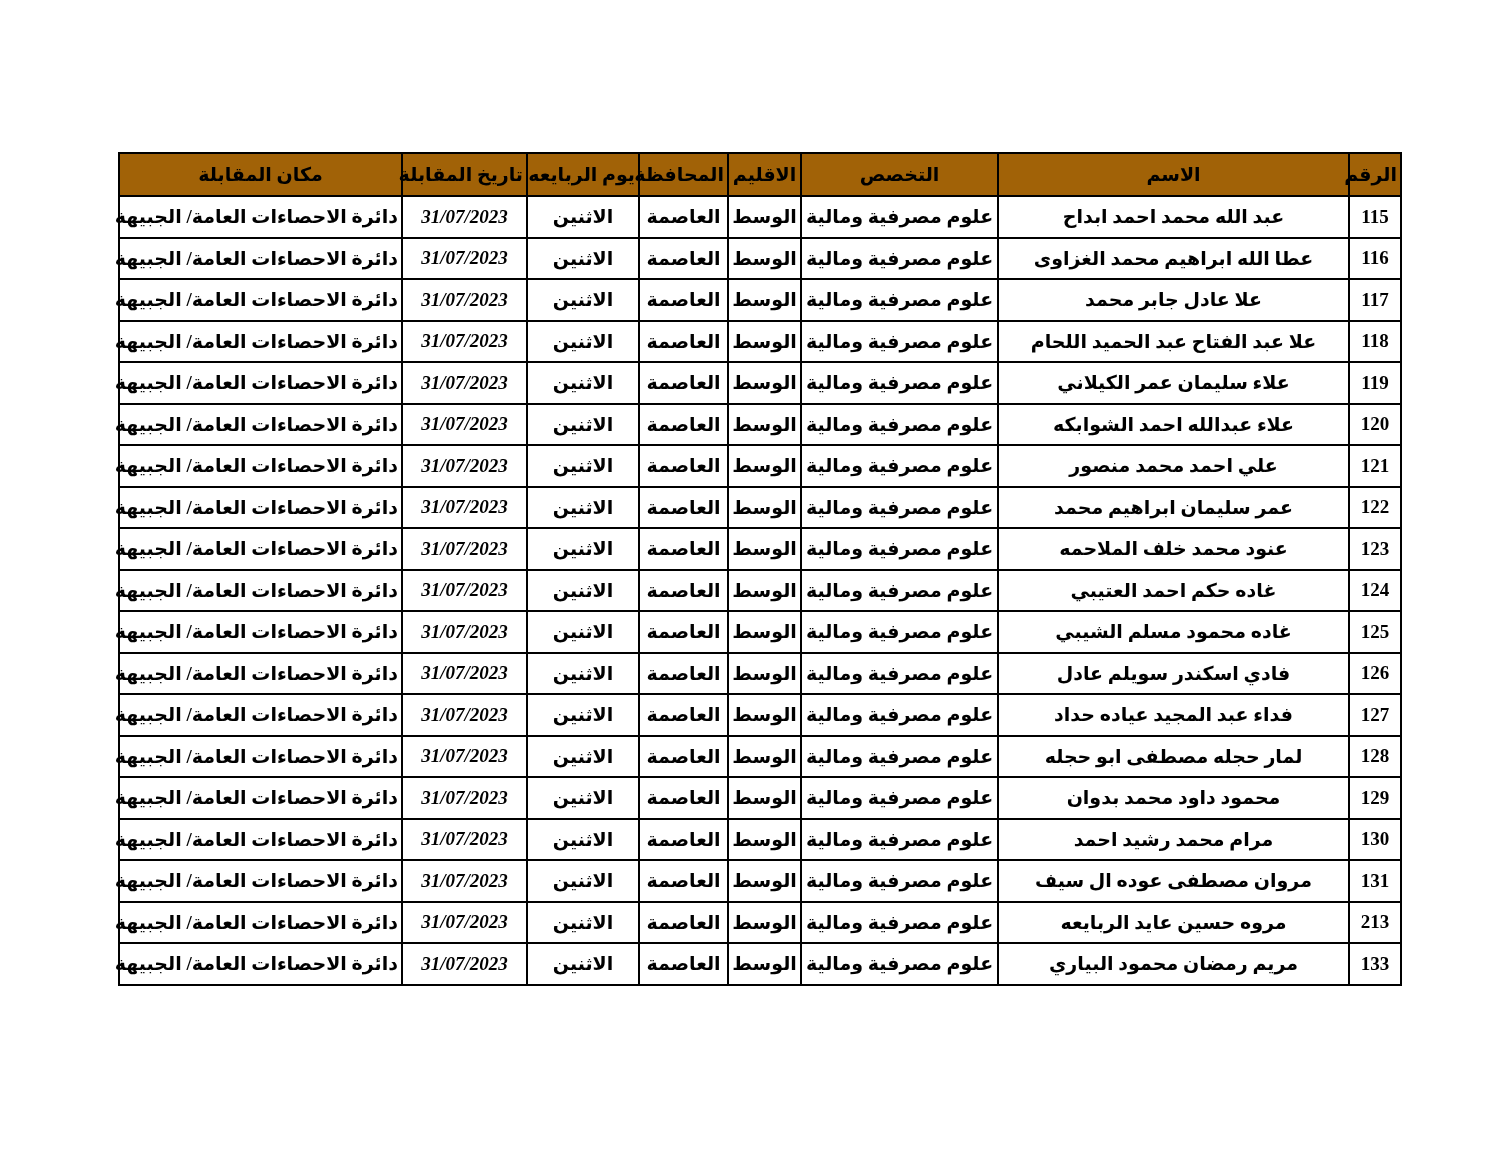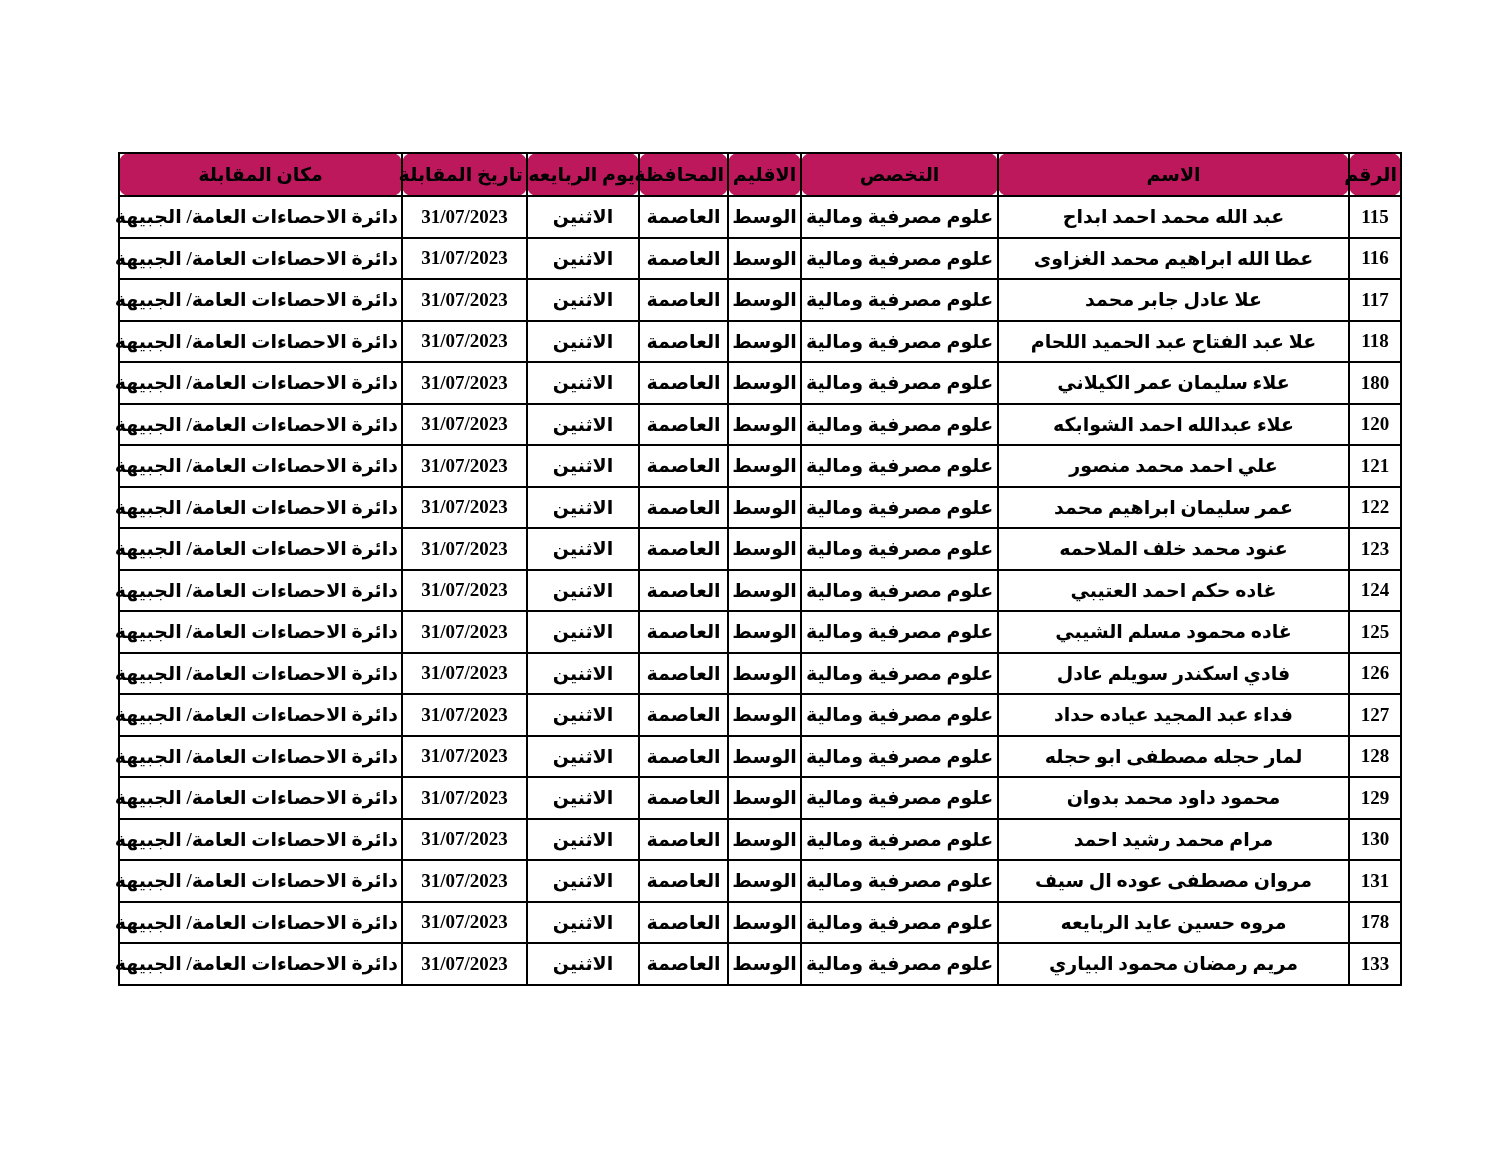--- a/index.html
+++ b/index.html
@@ -39,9 +39,8 @@
   thead tr { height: 43px; }
   tbody tr { height: 41.5px; background: #ffffff; }
   table.sched th {
-    background: #be185d;
+    background: #a16207;
     font-size: 19px;
-    border-radius: 10px;
   }
   table.sched td { font-size: 19px; }
   .cell-name {

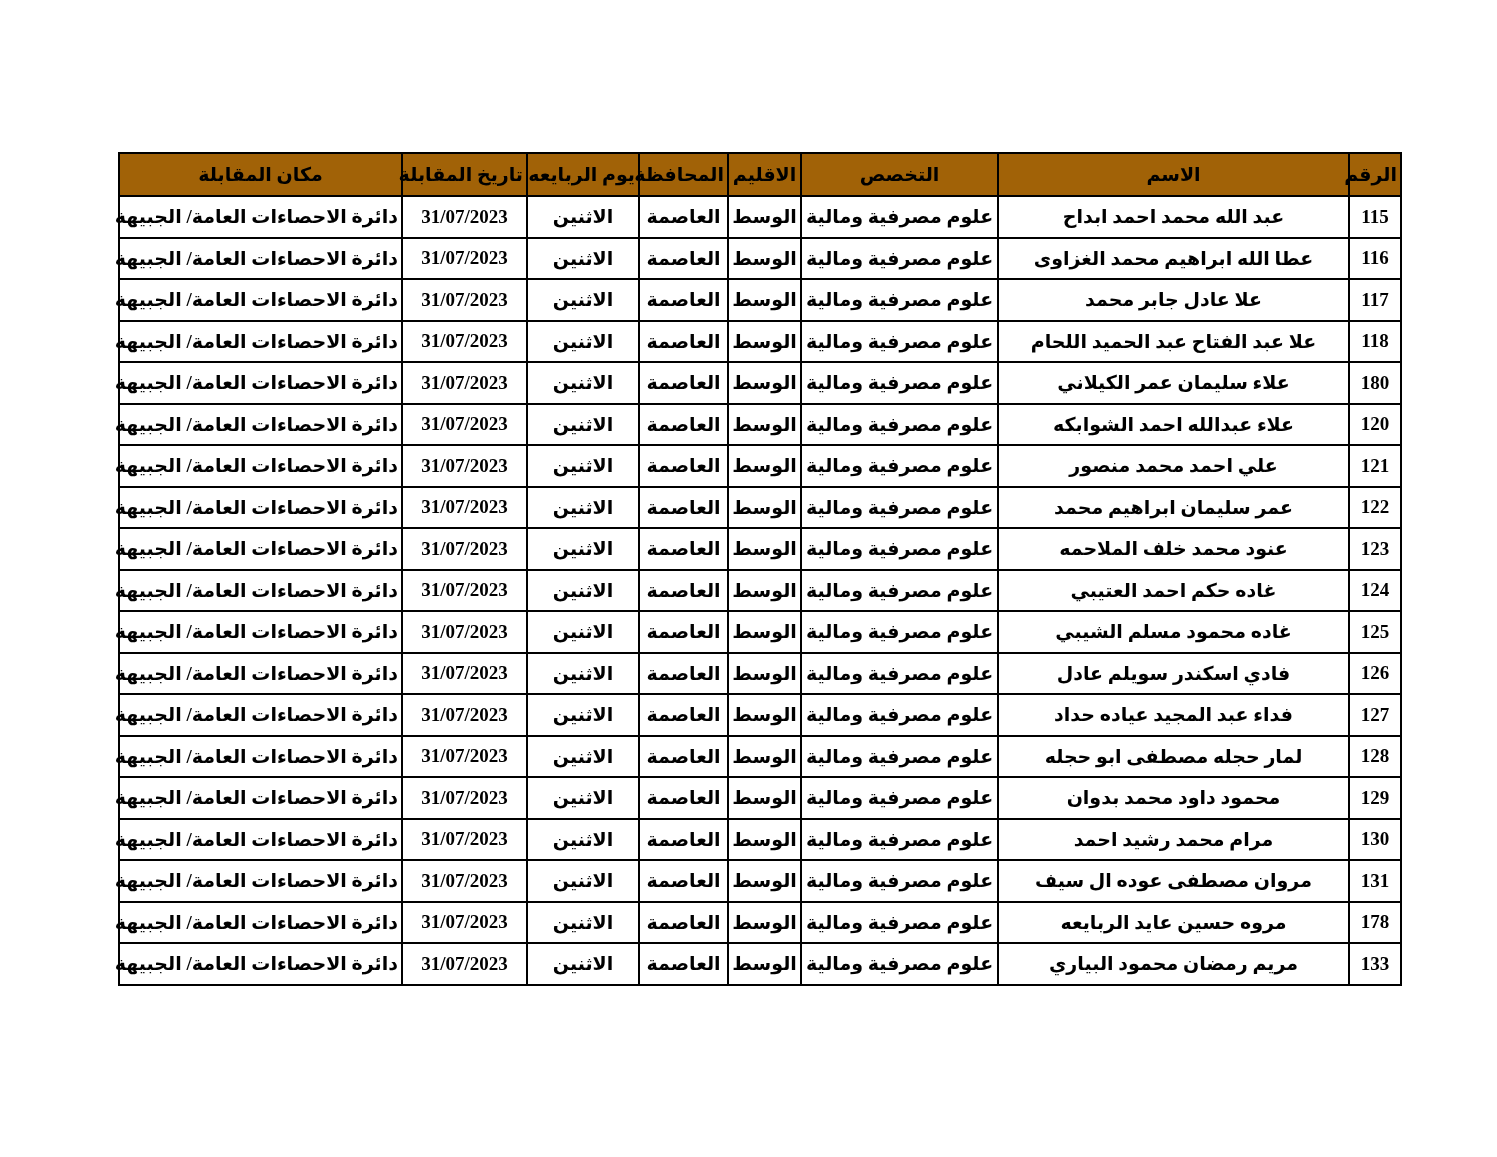--- a/index.html
+++ b/index.html
@@ -48,7 +48,7 @@
     padding: 0 6px;
     margin-left: 33px;
   }
-  .cell-date { direction: ltr; }
+  .cell-date { direction: ltr; font-style: italic; }
   .cell-place { font-size: 18px; }
   .cell-num { font-size: 19px; margin-left: 10px; }
 </style>

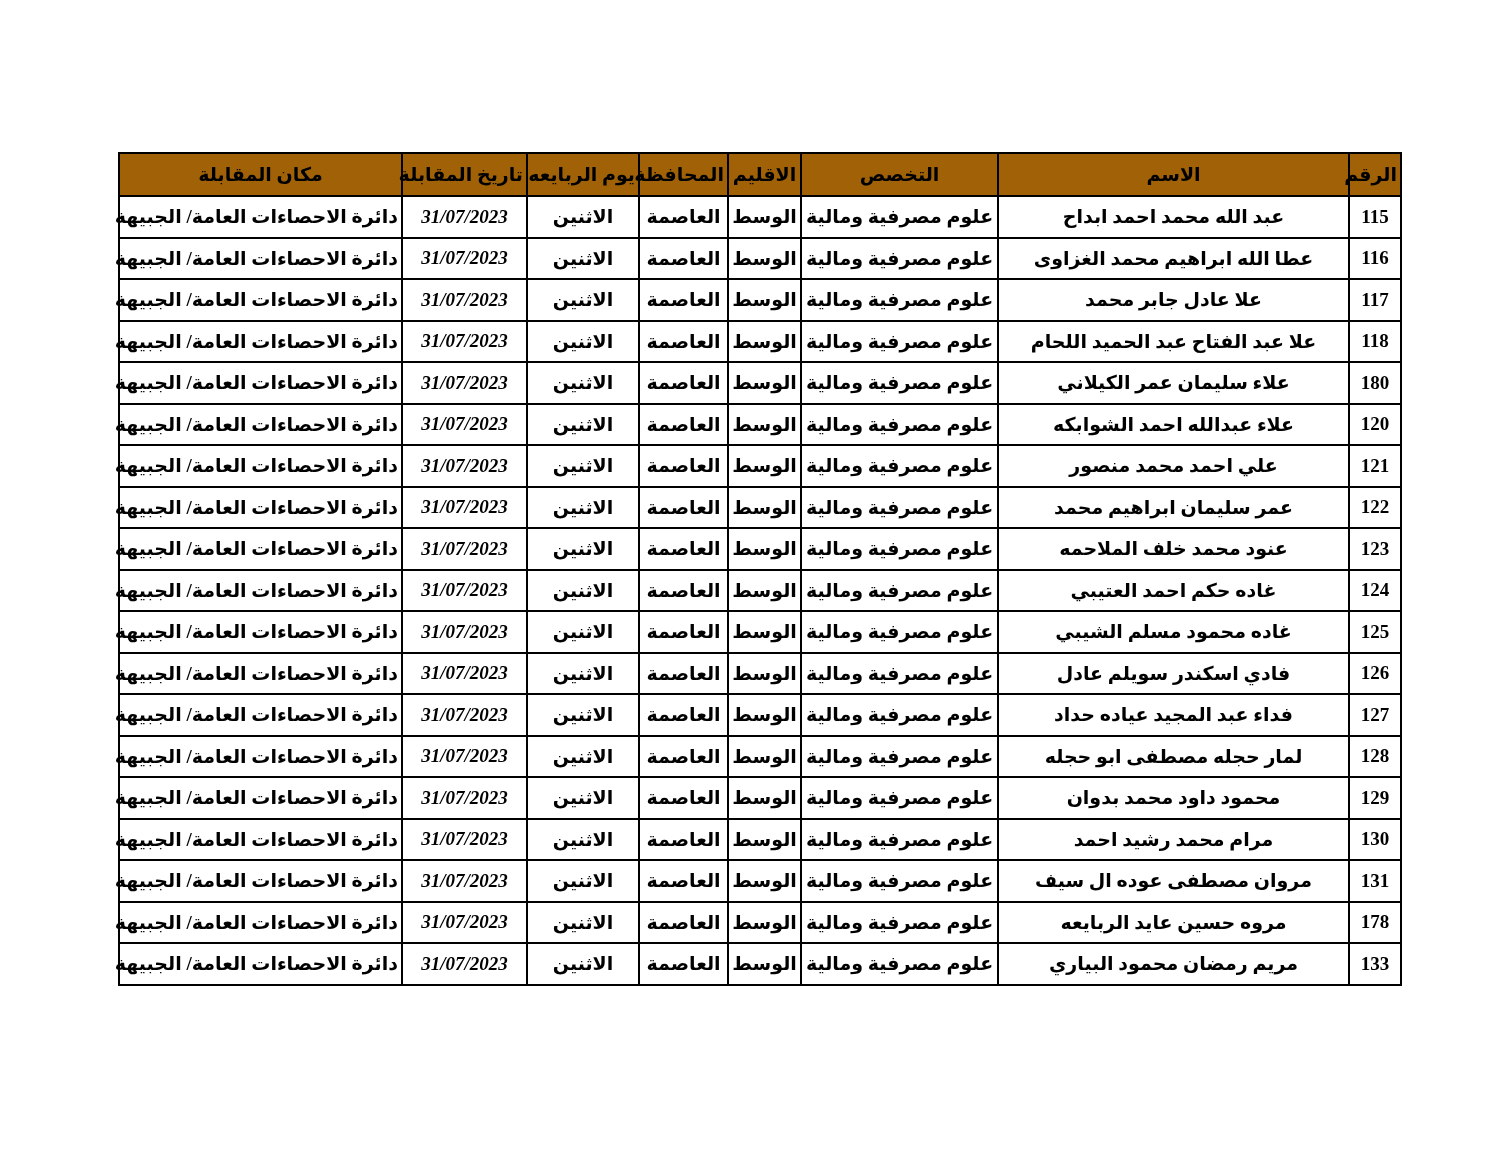--- a/index.html
+++ b/index.html
@@ -121,7 +121,7 @@
           <td class="cell-place">دائرة الاحصاءات العامة/ الجبيهة</td>
         </tr>
         <tr>
-          <td class="cell-num">180</td>
+          <td class="cell-num">119</td>
           <td class="cell-name">علاء سليمان عمر الكيلاني</td>
           <td class="cell-spec">علوم مصرفية ومالية</td>
           <td class="cell-region">الوسط</td>

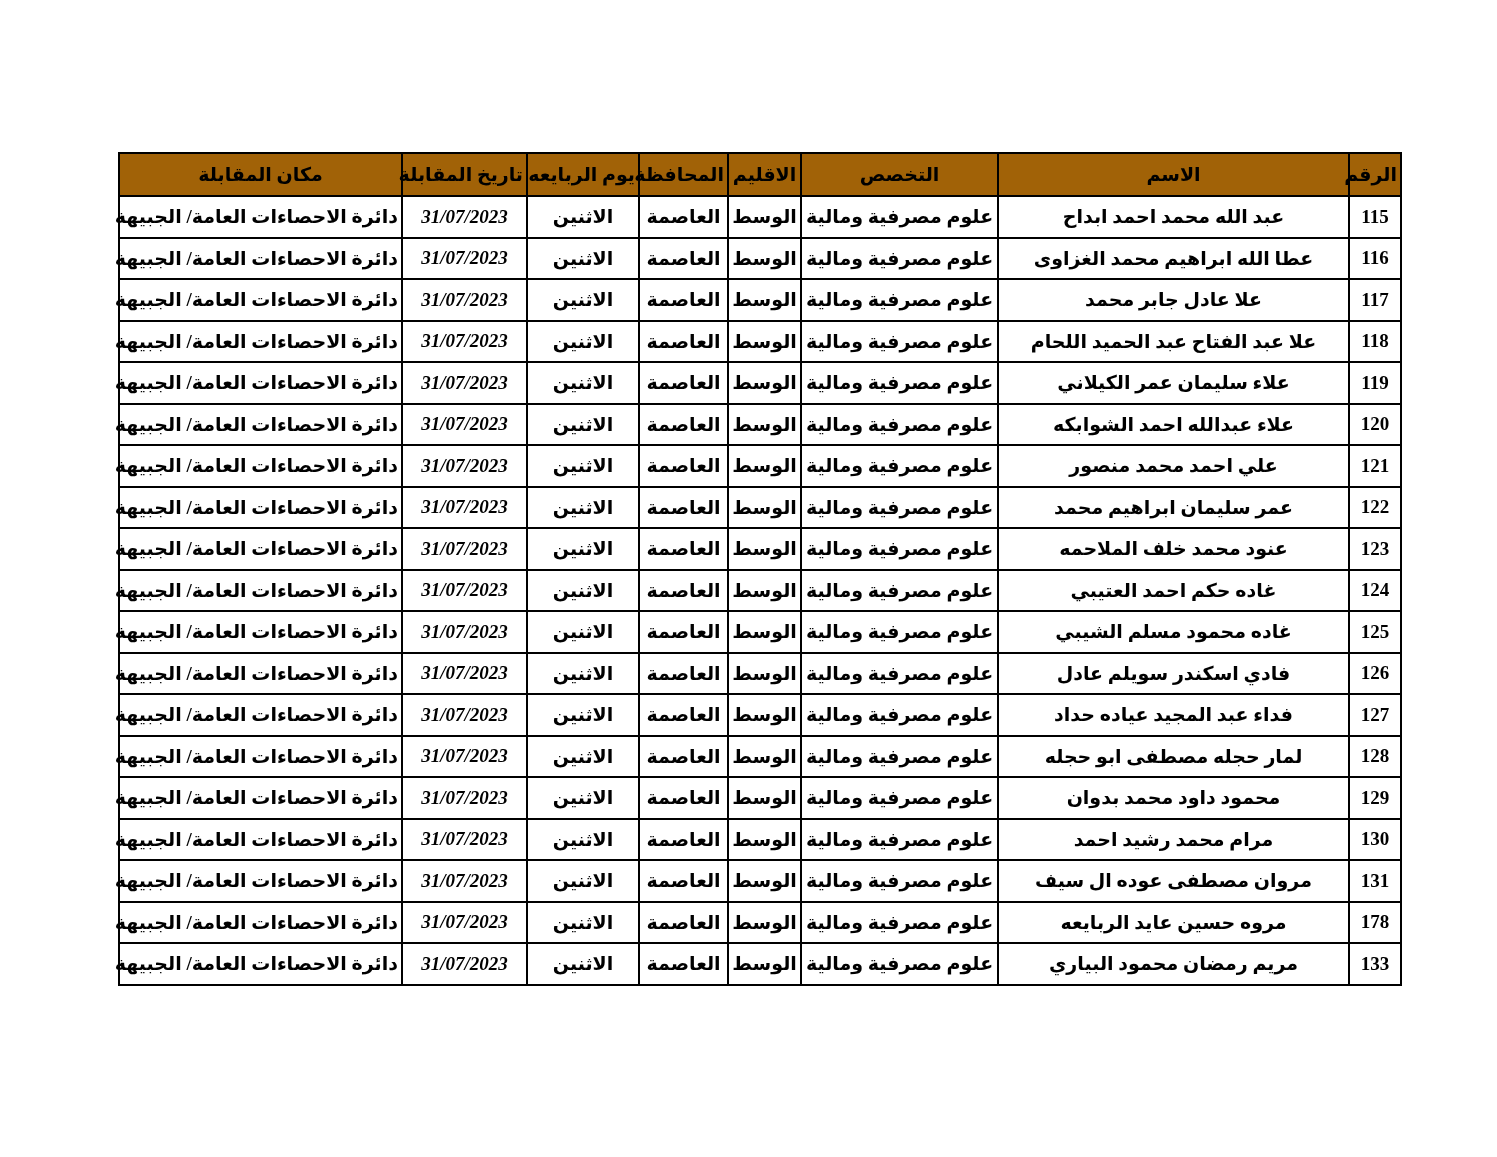--- a/index.html
+++ b/index.html
@@ -251,7 +251,7 @@
           <td class="cell-place">دائرة الاحصاءات العامة/ الجبيهة</td>
         </tr>
         <tr>
-          <td class="cell-num">178</td>
+          <td class="cell-num">213</td>
           <td class="cell-name">مروه حسين عايد الربايعه</td>
           <td class="cell-spec">علوم مصرفية ومالية</td>
           <td class="cell-region">الوسط</td>

